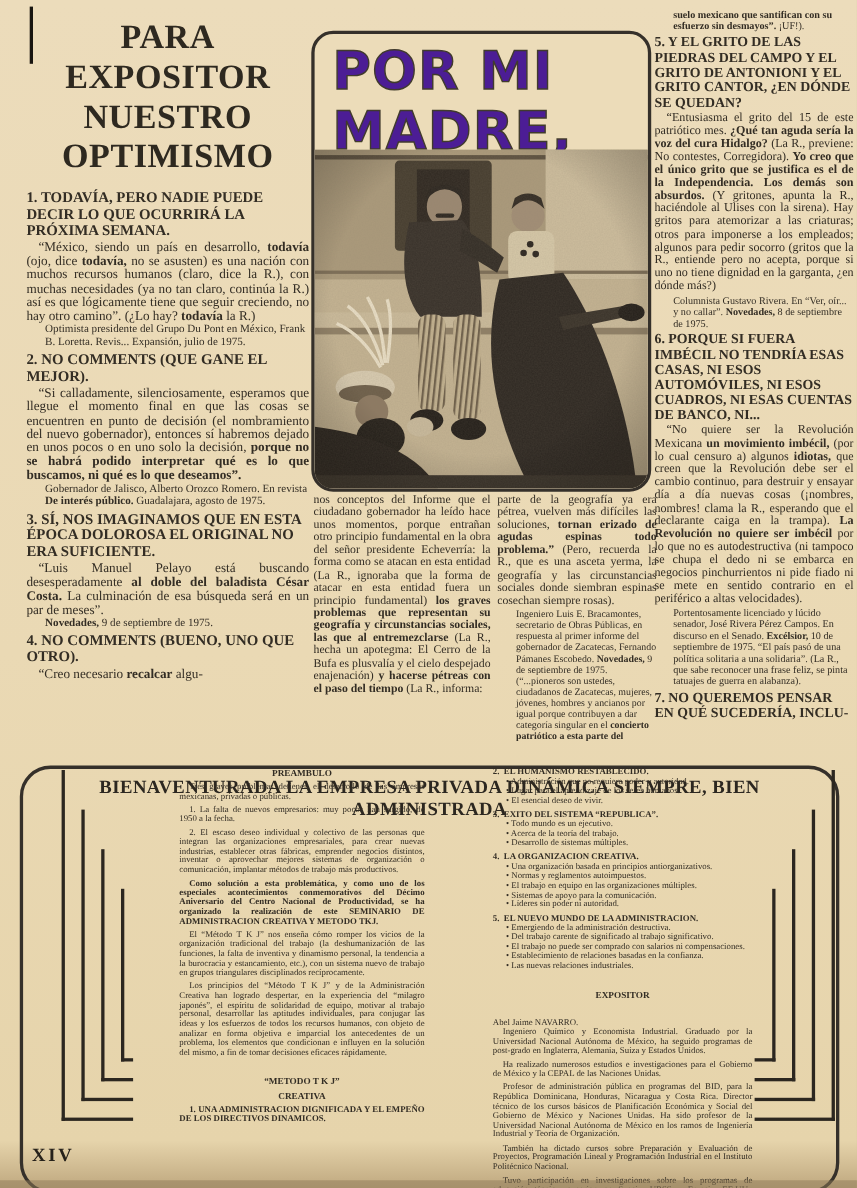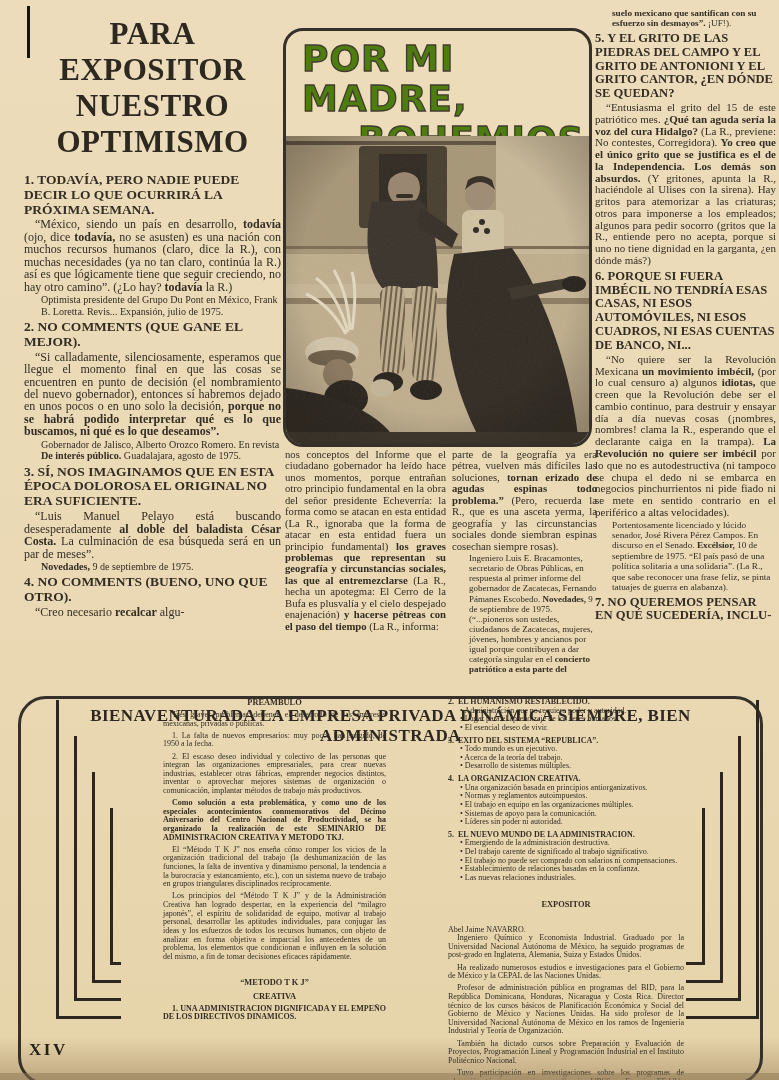--- a/index.html
+++ b/index.html
@@ -22,7 +22,7 @@
   .blk-src{font-size:.84em;line-height:1.13;margin:1px 0 2px 17px;text-align:left;}
   .blk-hc{text-align:center;font-weight:bold;}
   .headline-box{position:absolute;left:283px;top:28px;width:309px;height:419px;border:3px solid #35302a;border-radius:20px;background:#ecdcb9;overflow:hidden;box-sizing:border-box;}
-  .hl{font-family:"DejaVu Sans","Liberation Sans",sans-serif;font-weight:800;font-size:36px;color:#4d7c0f;-webkit-text-stroke:1.3px #413b2d;letter-spacing:1px;line-height:1.12;}
+  .hl{font-family:"DejaVu Sans","Liberation Sans",sans-serif;font-weight:800;font-size:48px;color:#4c1d95;-webkit-text-stroke:1.3px #413b2d;letter-spacing:1px;line-height:1.12;}
   .hl1{margin:8px 0 0 16px;}
   .hl2{margin:0 0 0 72px;}
   .photo{position:absolute;left:0;bottom:0;width:303px;height:308px;}

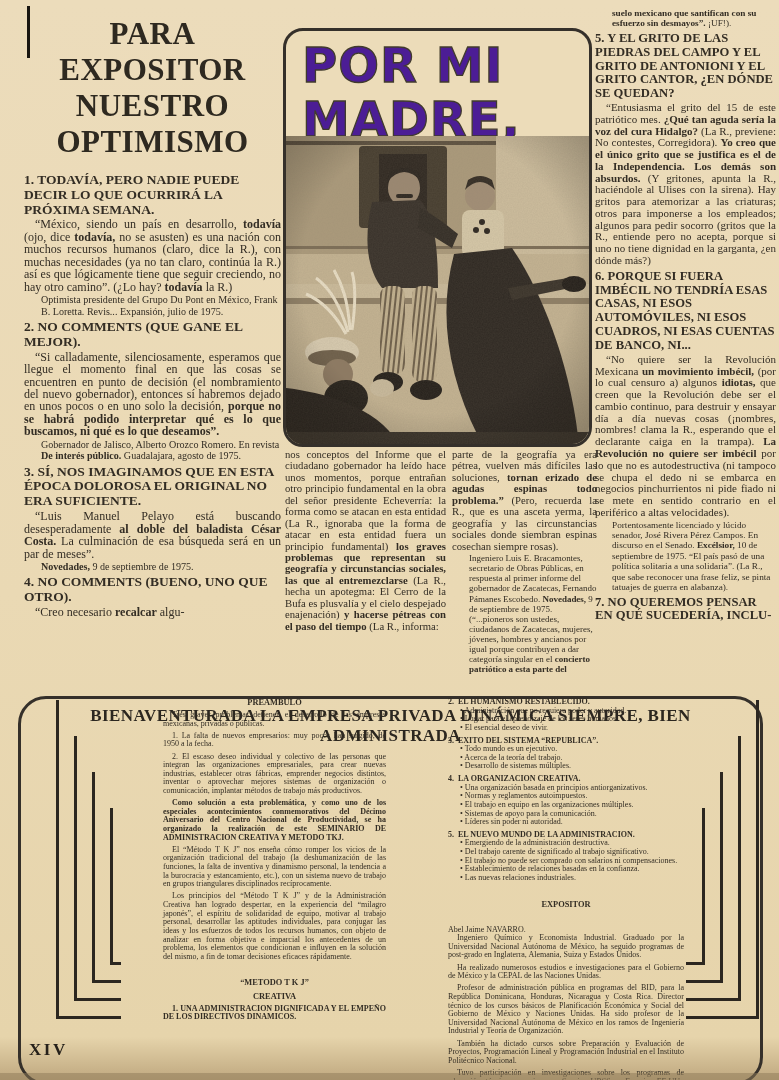--- a/index.html
+++ b/index.html
@@ -150,6 +150,7 @@
       <div class="blk-src"><b>suelo mexicano que santifican con su esfuerzo sin desmayos”.</b> ¡UF!).</div>
       <div class="blk-h">5. Y EL GRITO DE LAS PIEDRAS DEL CAMPO Y EL GRITO DE ANTONIONI Y EL GRITO CANTOR, ¿EN DÓNDE SE QUEDAN?</div>
       <div class="blk-p">“Entusiasma el grito del 15 de este patriótico mes. <b>¿Qué tan aguda sería la voz del cura Hidalgo?</b> (La R., previene: No contestes, Corregidora). <b>Yo creo que el único grito que se justifica es el de la Independencia. Los demás son absurdos.</b> (Y gritones, apunta la R., haciéndole al Ulises con la sirena). Hay gritos para atemorizar a las criaturas; otros para imponerse a los empleados; algunos para pedir socorro (gritos que la R., entiende pero no acepta, porque si uno no tiene dignidad en la garganta, ¿en dónde más?)</div>
+      <div class="blk-src">Columnista Gustavo Rivera. En “Ver, oír... y no callar”. <b>Novedades,</b> 8 de septiembre de 1975.</div>
       <div class="blk-h">6. PORQUE SI FUERA IMBÉCIL NO TENDRÍA ESAS CASAS, NI ESOS AUTOMÓVILES, NI ESOS CUADROS, NI ESAS CUENTAS DE BANCO, NI...</div>
       <div class="blk-p">“No quiere ser la Revolución Mexicana <b>un movimiento imbécil,</b> (por lo cual censuro a) algunos <b>idiotas,</b> que creen que la Revolución debe ser el cambio continuo, para destruir y ensayar día a día nuevas cosas (¡nombres, nombres! clama la R., esperando que el declarante caiga en la trampa). <b>La Revolución no quiere ser imbécil</b> por lo que no es autodestructiva (ni tampoco se chupa el dedo ni se embarca en negocios pinchurrientos ni pide fiado ni se mete en sentido contrario en el periférico a altas velocidades).</div>
       <div class="blk-src">Portentosamente licenciado y lúcido senador, José Rivera Pérez Campos. En discurso en el Senado. <b>Excélsior,</b> 10 de septiembre de 1975. “El país pasó de una política solitaria a una solidaria”. (La R., que sabe reconocer una frase feliz, se pinta tatuajes de guerra en alabanza).</div>

